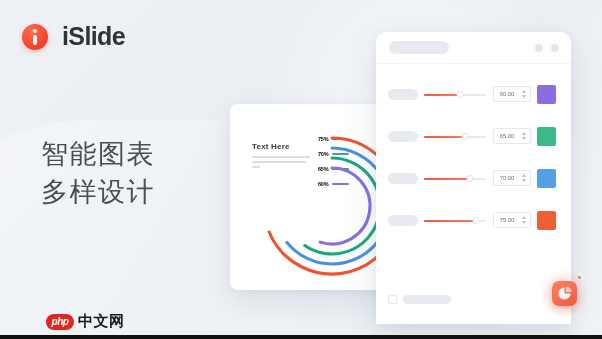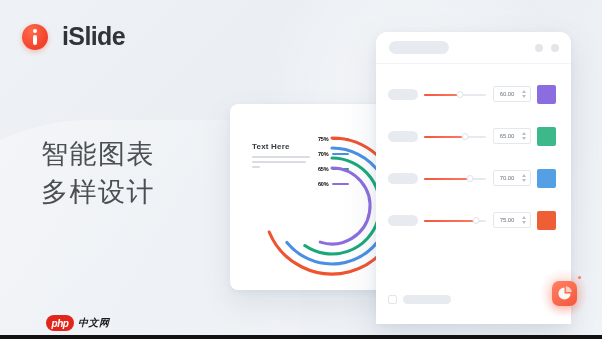--- a/index.html
+++ b/index.html
@@ -393,11 +393,10 @@
     letter-spacing: -0.4px;
   }
   .wm-text {
-    font-size: 10px;
+    font-size: 15px;
     font-weight: bold;
     color: #1b1b1b;
     letter-spacing: 0.5px;
-    font-style: italic;
   }
   .bottom-bar {
     position: absolute;

